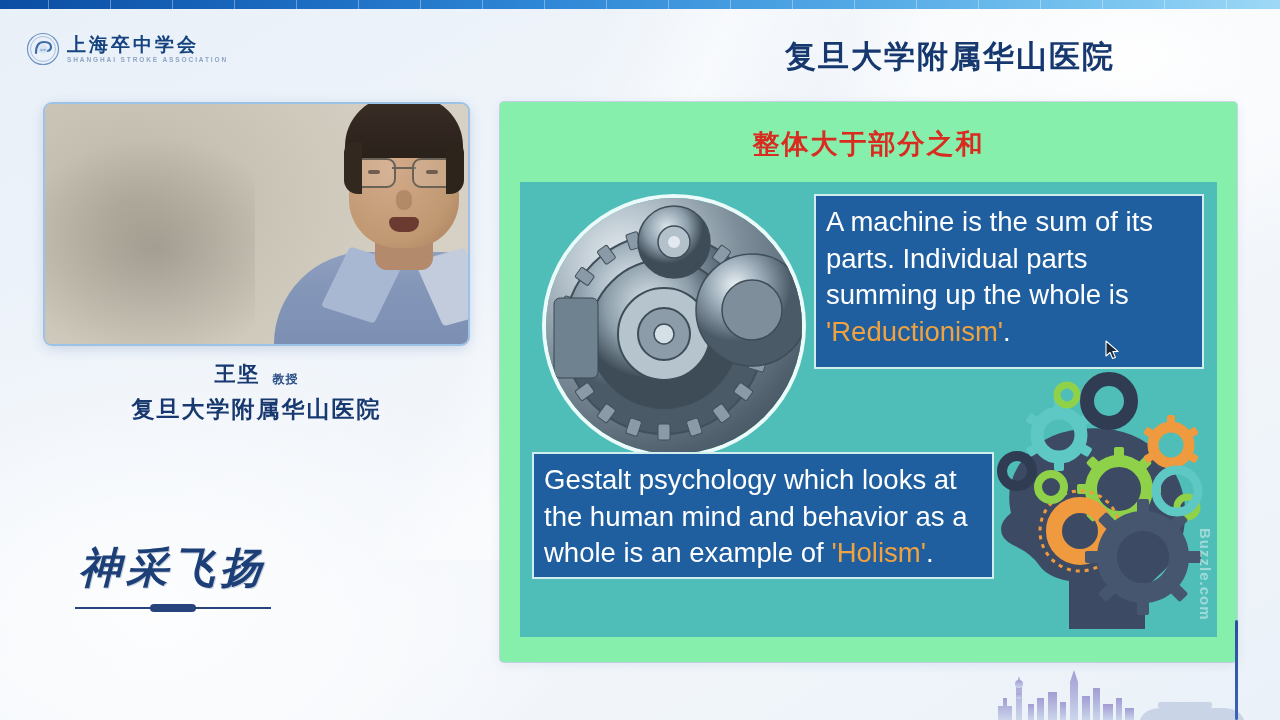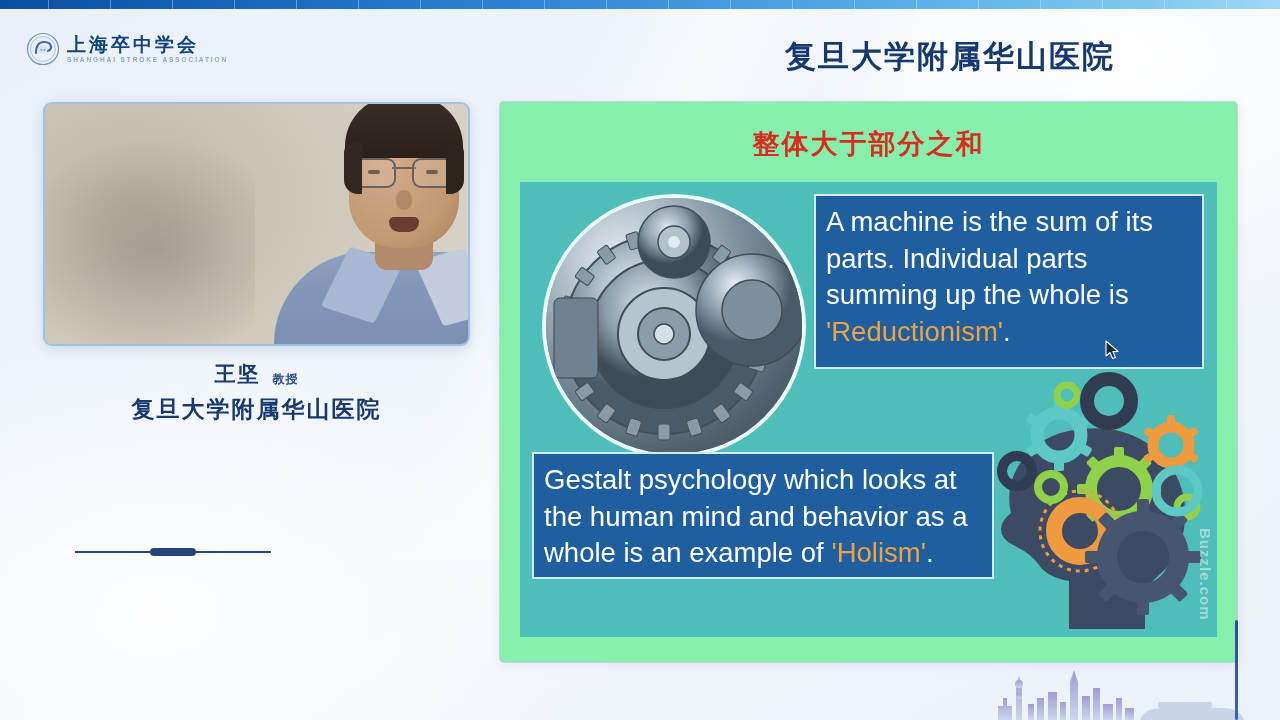--- a/index.html
+++ b/index.html
@@ -220,6 +220,7 @@
 </div>
 
 <div id="brand">
+  <div class="cal">神采飞扬</div>
   <div class="rule">
     <div class="bar"></div>
       <div class="knob"></div>

